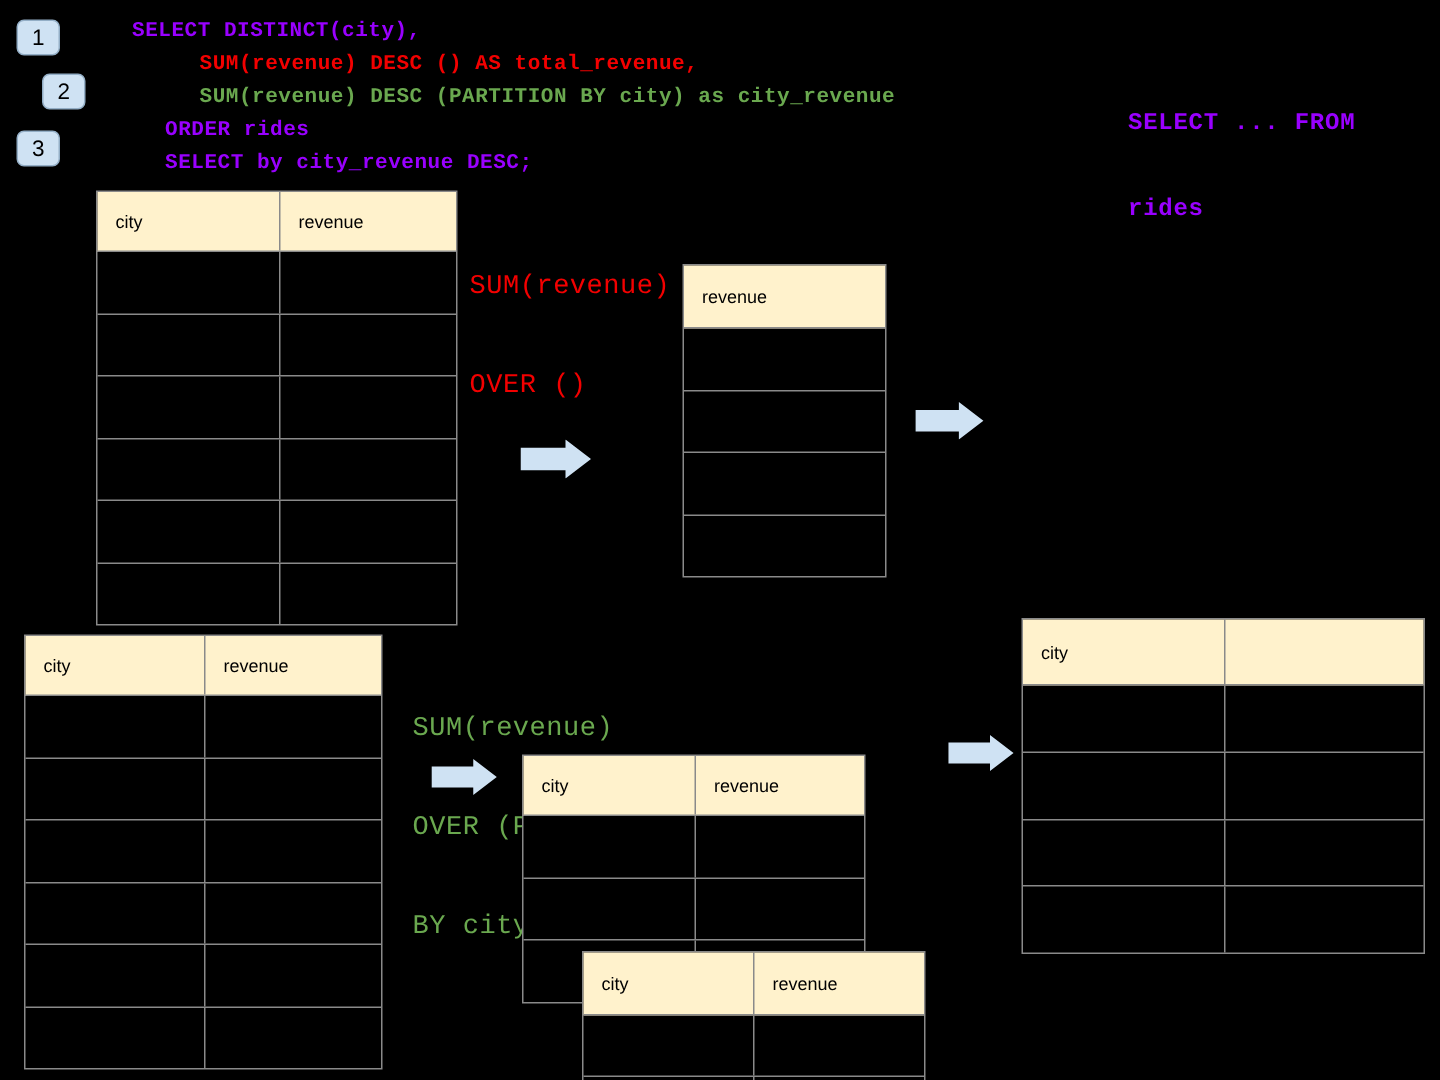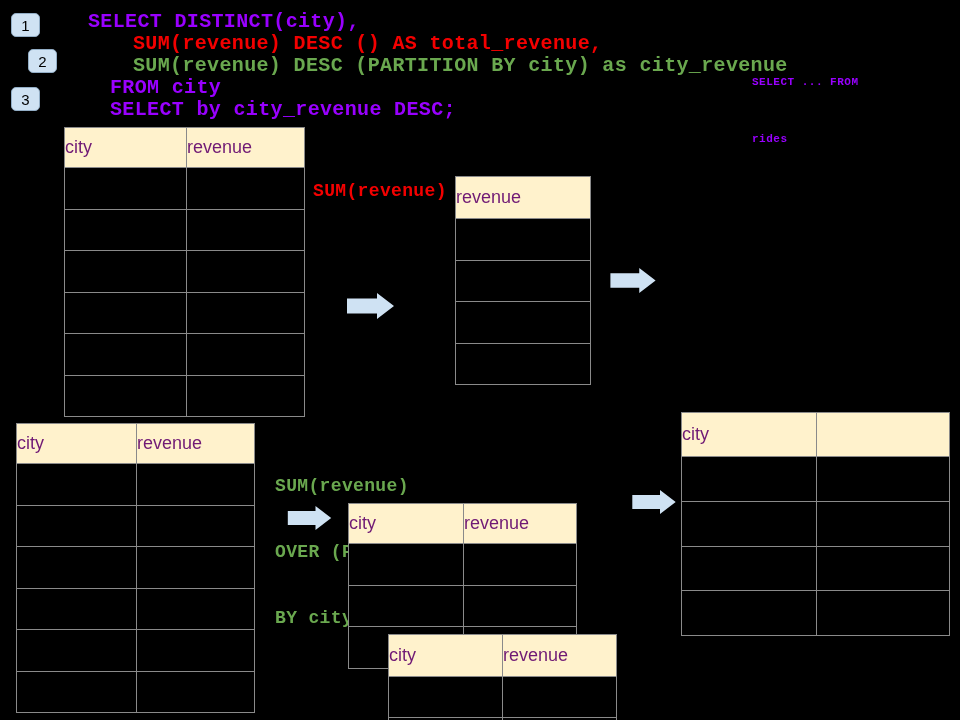--- a/index.html
+++ b/index.html
@@ -22,7 +22,7 @@
   
   .sql{
     position:absolute;font-family:"Liberation Mono",monospace;font-weight:bold;
-    font-size:20px;letter-spacing:.35px;white-space:pre;line-height:21px;
+    font-size:14px;letter-spacing:.35px;white-space:pre;line-height:21px;
   }
   .l1{left:88px;top:11px;color:var(--purple)}
   .l2{left:133px;top:33px;color:var(--red)}

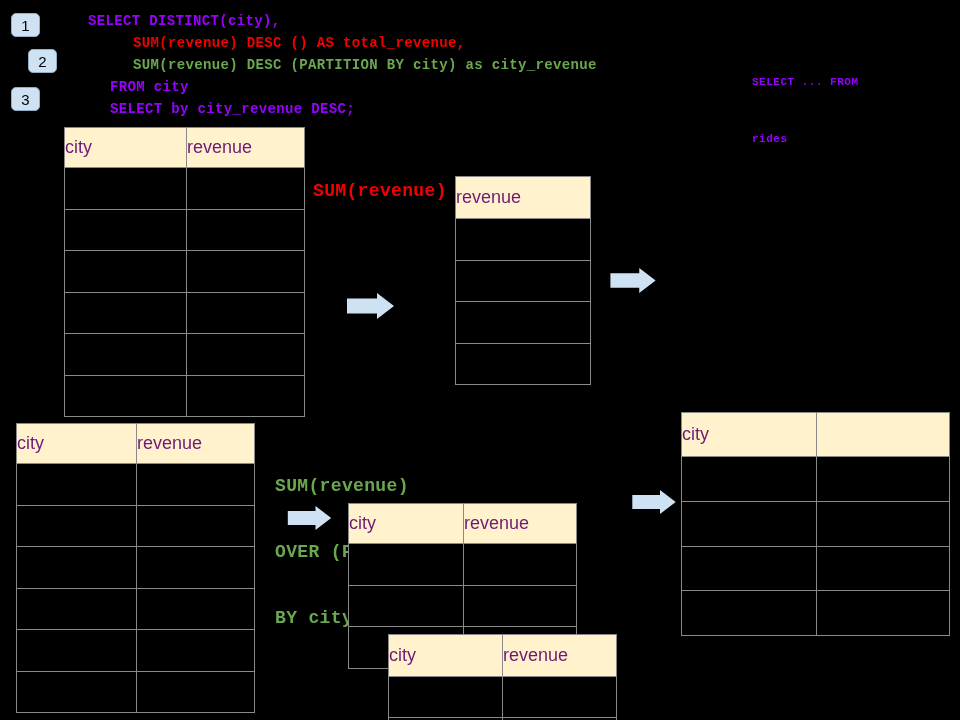--- a/index.html
+++ b/index.html
@@ -94,7 +94,7 @@
     <div class="sql l1">SELECT DISTINCT(city),</div>
     <div class="sql l2">SUM(revenue) DESC () AS total_revenue,</div>
     <div class="sql l3">SUM(revenue) DESC (PARTITION BY city) as city_revenue</div>
-    <div class="sql l4">FROM city</div>
+    <div class="sql l4">ORDER rides</div>
     <div class="sql l5">SELECT by city_revenue DESC;</div>
   </div>
 

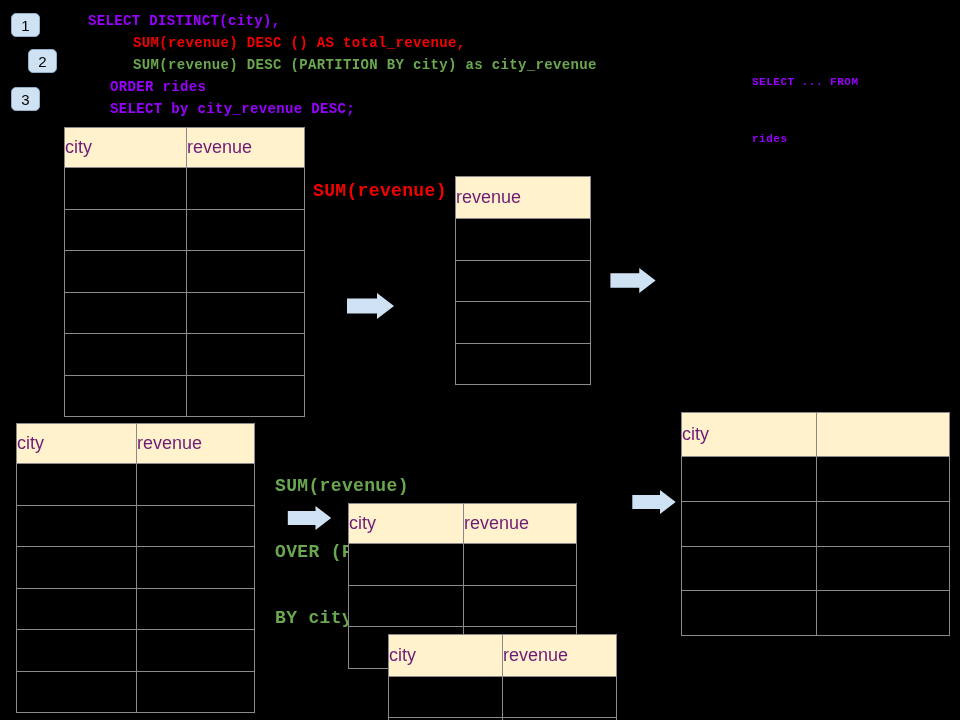--- a/index.html
+++ b/index.html
@@ -31,7 +31,7 @@
   .l5{left:110px;top:99px;color:var(--purple)}
   .side{
     position:absolute;left:752px;top:35px;color:var(--purple);
-    font-family:"Liberation Mono",monospace;font-weight:bold;font-size:11px;
+    font-family:"Liberation Mono",monospace;font-weight:bold;font-size:16px;
     letter-spacing:.5px;line-height:19px;white-space:pre;
   }
   .ann{

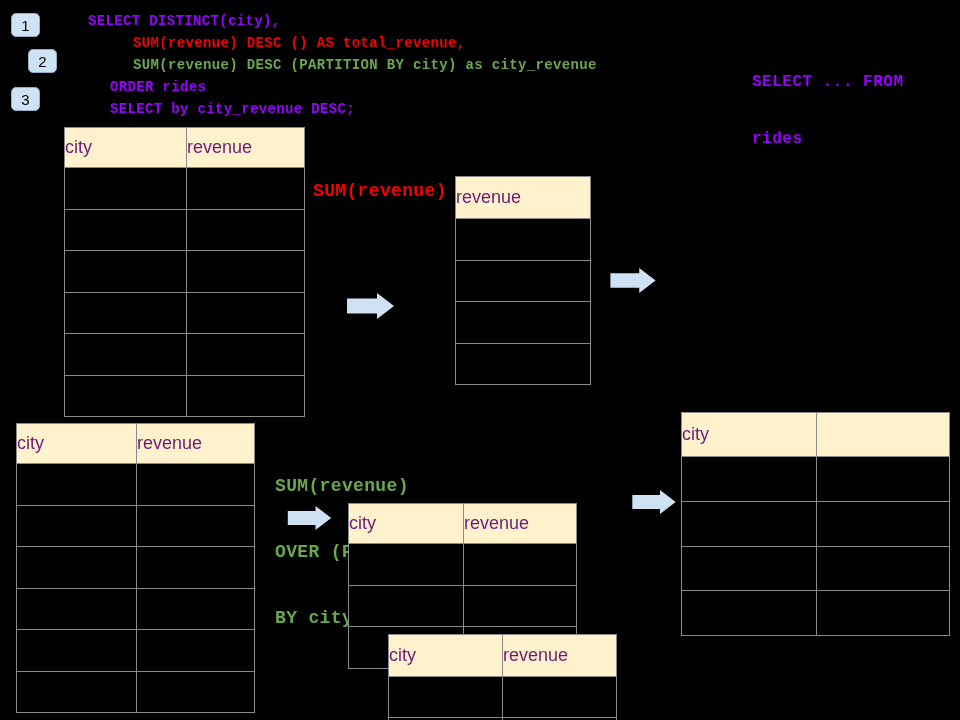--- a/index.html
+++ b/index.html
@@ -48,8 +48,8 @@
   .thead{display:flex;background:var(--cream);border-bottom:1px solid var(--border);flex:none;box-sizing:border-box}
   .tcell{box-sizing:border-box;flex:1}
   .th{
-    color:#701a75;font-size:18px;display:flex;align-items:center;
-    overflow:hidden;
+    color:#000000;font-size:12px;display:flex;align-items:center;
+    padding-left:12px;overflow:hidden;
   }
   .thead .tcell:first-child,.trow .tcell:first-child{border-right:1px solid var(--border);flex:none}
   .tbody{flex:1;display:flex;flex-direction:column}

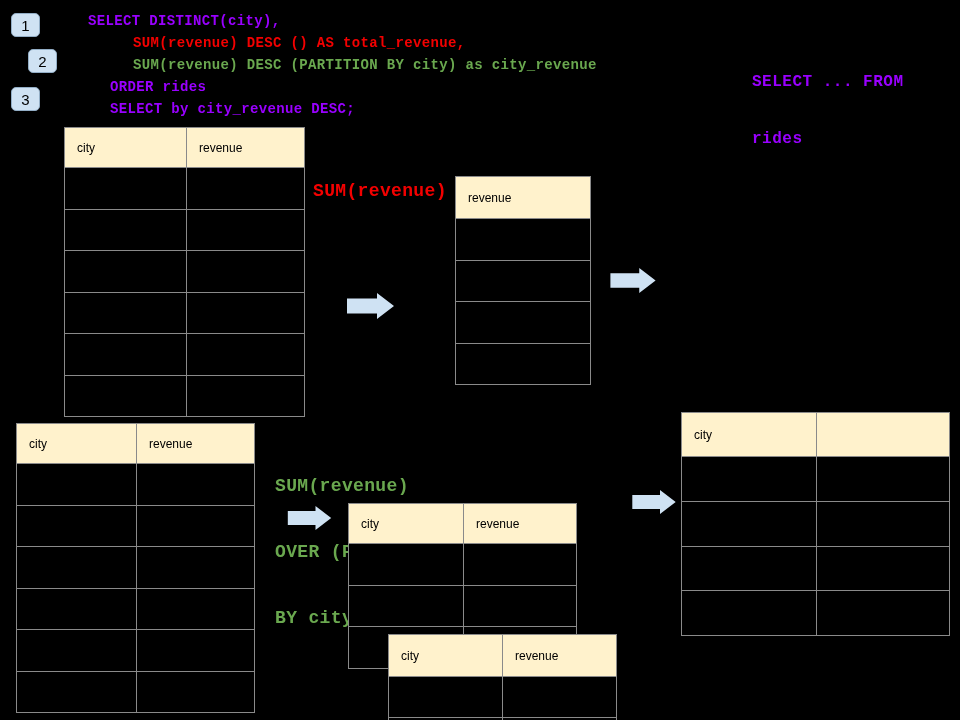--- a/index.html
+++ b/index.html
@@ -35,7 +35,7 @@
     letter-spacing:.5px;line-height:19px;white-space:pre;
   }
   .ann{
-    position:absolute;font-family:"Liberation Mono",monospace;font-weight:bold;
+    position:absolute;font-family:"Liberation Mono",monospace;font-weight:normal;
     font-size:18px;letter-spacing:.35px;line-height:22px;white-space:pre;
   }
   .ann-total{left:313px;top:136px;color:var(--red)}

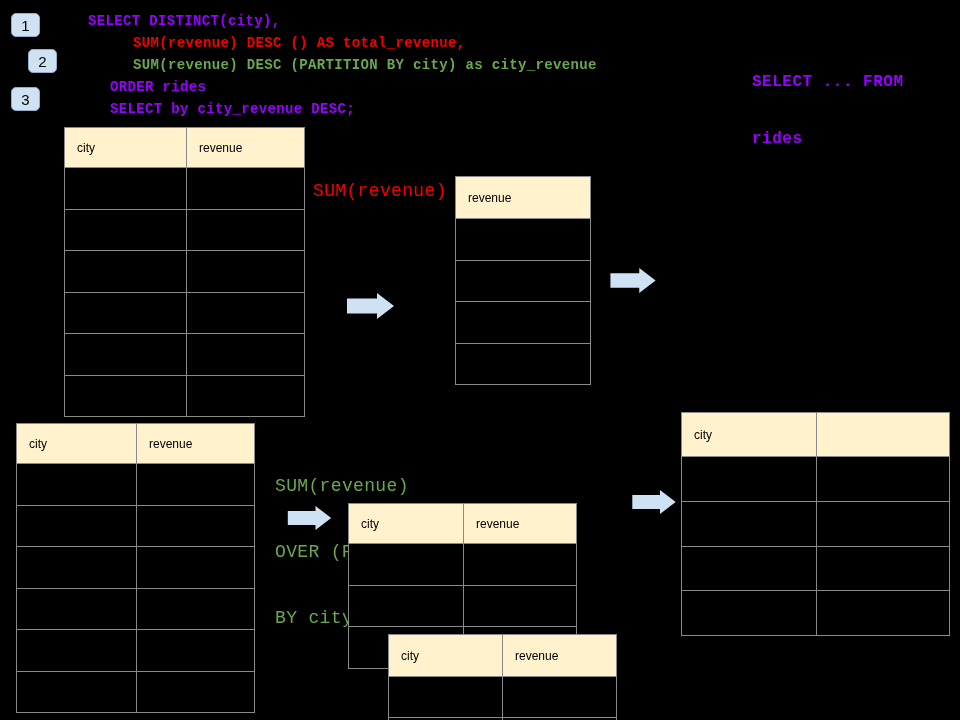--- a/index.html
+++ b/index.html
@@ -105,6 +105,7 @@
 
   <div class="ann ann-total">
     <div>SUM(revenue)</div>
+    <div>OVER ()</div>
   </div>
 
   <div class="ann ann-part">

